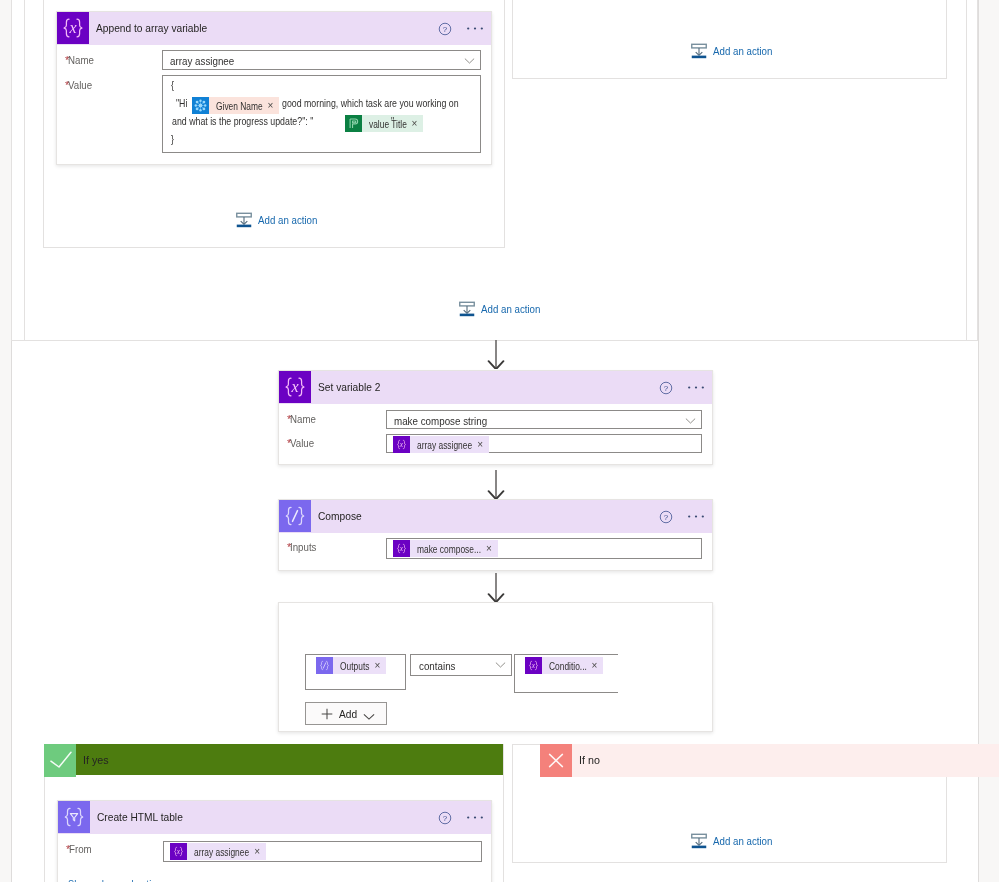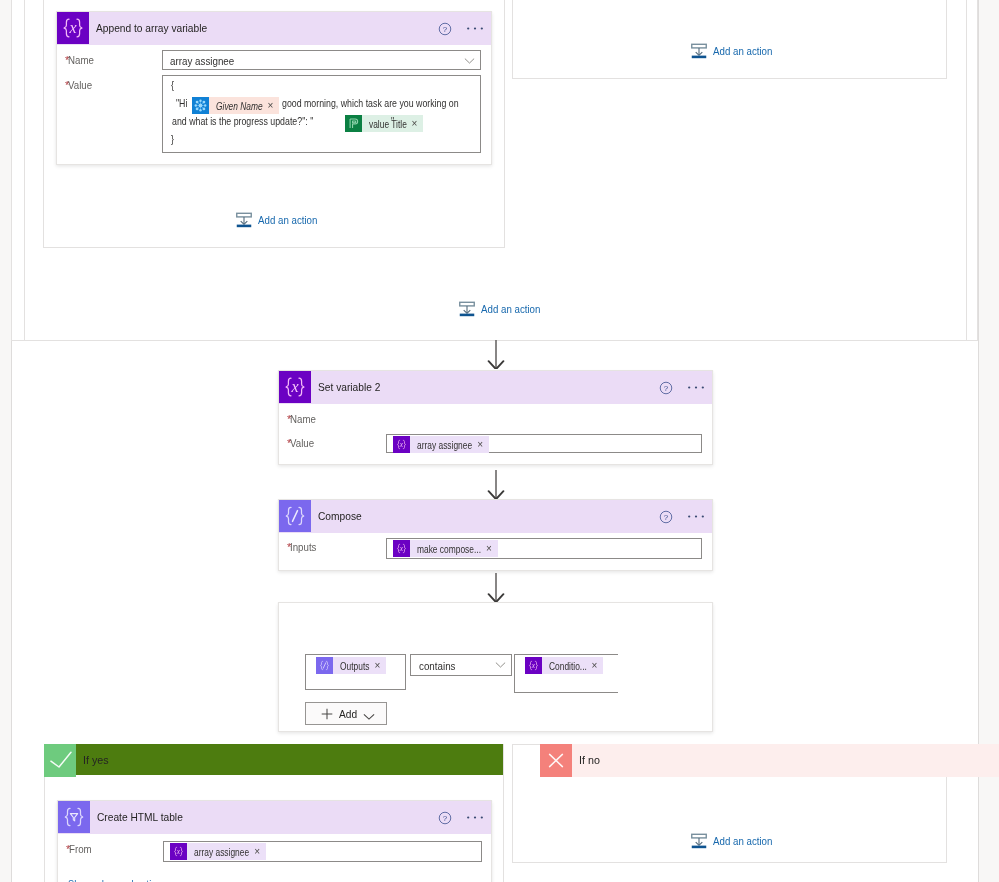--- a/index.html
+++ b/index.html
@@ -133,7 +133,7 @@
                 <circle cx="12.6" cy="12.6" r="1.5"></circle>
               </g>
             </svg>
-        </span><span class="tbody" style="background:#fbe3dc;font-style:italic;"><span class="nx s80" style="width: 46.4px;">Given Name</span></span><span class="tx" style="background:#fbe3dc;padding:0 6px 0 1px;line-height:17px;">×</span>
+        </span><span class="tbody" style="background:#fbe3dc;"><span class="nx s80" style="width: 46.4px;">Given Name</span></span><span class="tx" style="background:#fbe3dc;padding:0 6px 0 1px;line-height:17px;">×</span>
       </span>
       <span class="abs nx s80 vl" style="left: 119px; top: 19px; width: 176.8px;">good morning, which task are you working on</span>
 

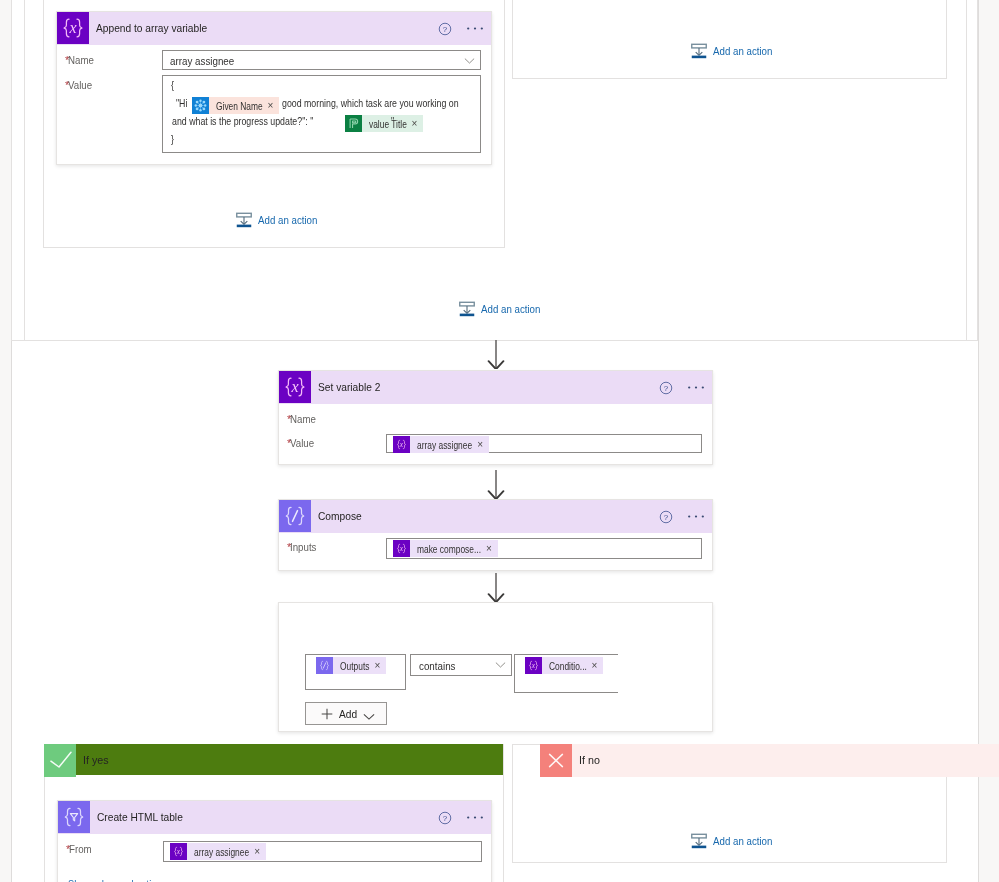--- a/index.html
+++ b/index.html
@@ -229,6 +229,14 @@
     <span class="abs flbl" style="left:8px;top:41px;">
       <span class="req">*</span><span class="nx" style="width: 25.9px;">Name</span>
     </span>
+    <div class="abs inp" style="left:107px;top:39px;width:316px;height:19px;">
+      <span class="abs nx" style="left: 7px; top: 4px; font-size: 10.6px; width: 93.425px;">make compose string</span>
+      <span class="abs" style="right:5px;top:3px;">
+        <svg width="11" height="6" viewBox="0 0 12 7">
+            <path d="M.6 .7 L6 5.9 L11.4 .7" fill="none" stroke="#86847f" stroke-width="1.05"></path>
+          </svg>
+      </span>
+    </div>
 
     <span class="abs flbl" style="left:8px;top:65px;">
       <span class="req">*</span><span class="nx" style="width: 24.05px;">Value</span>

